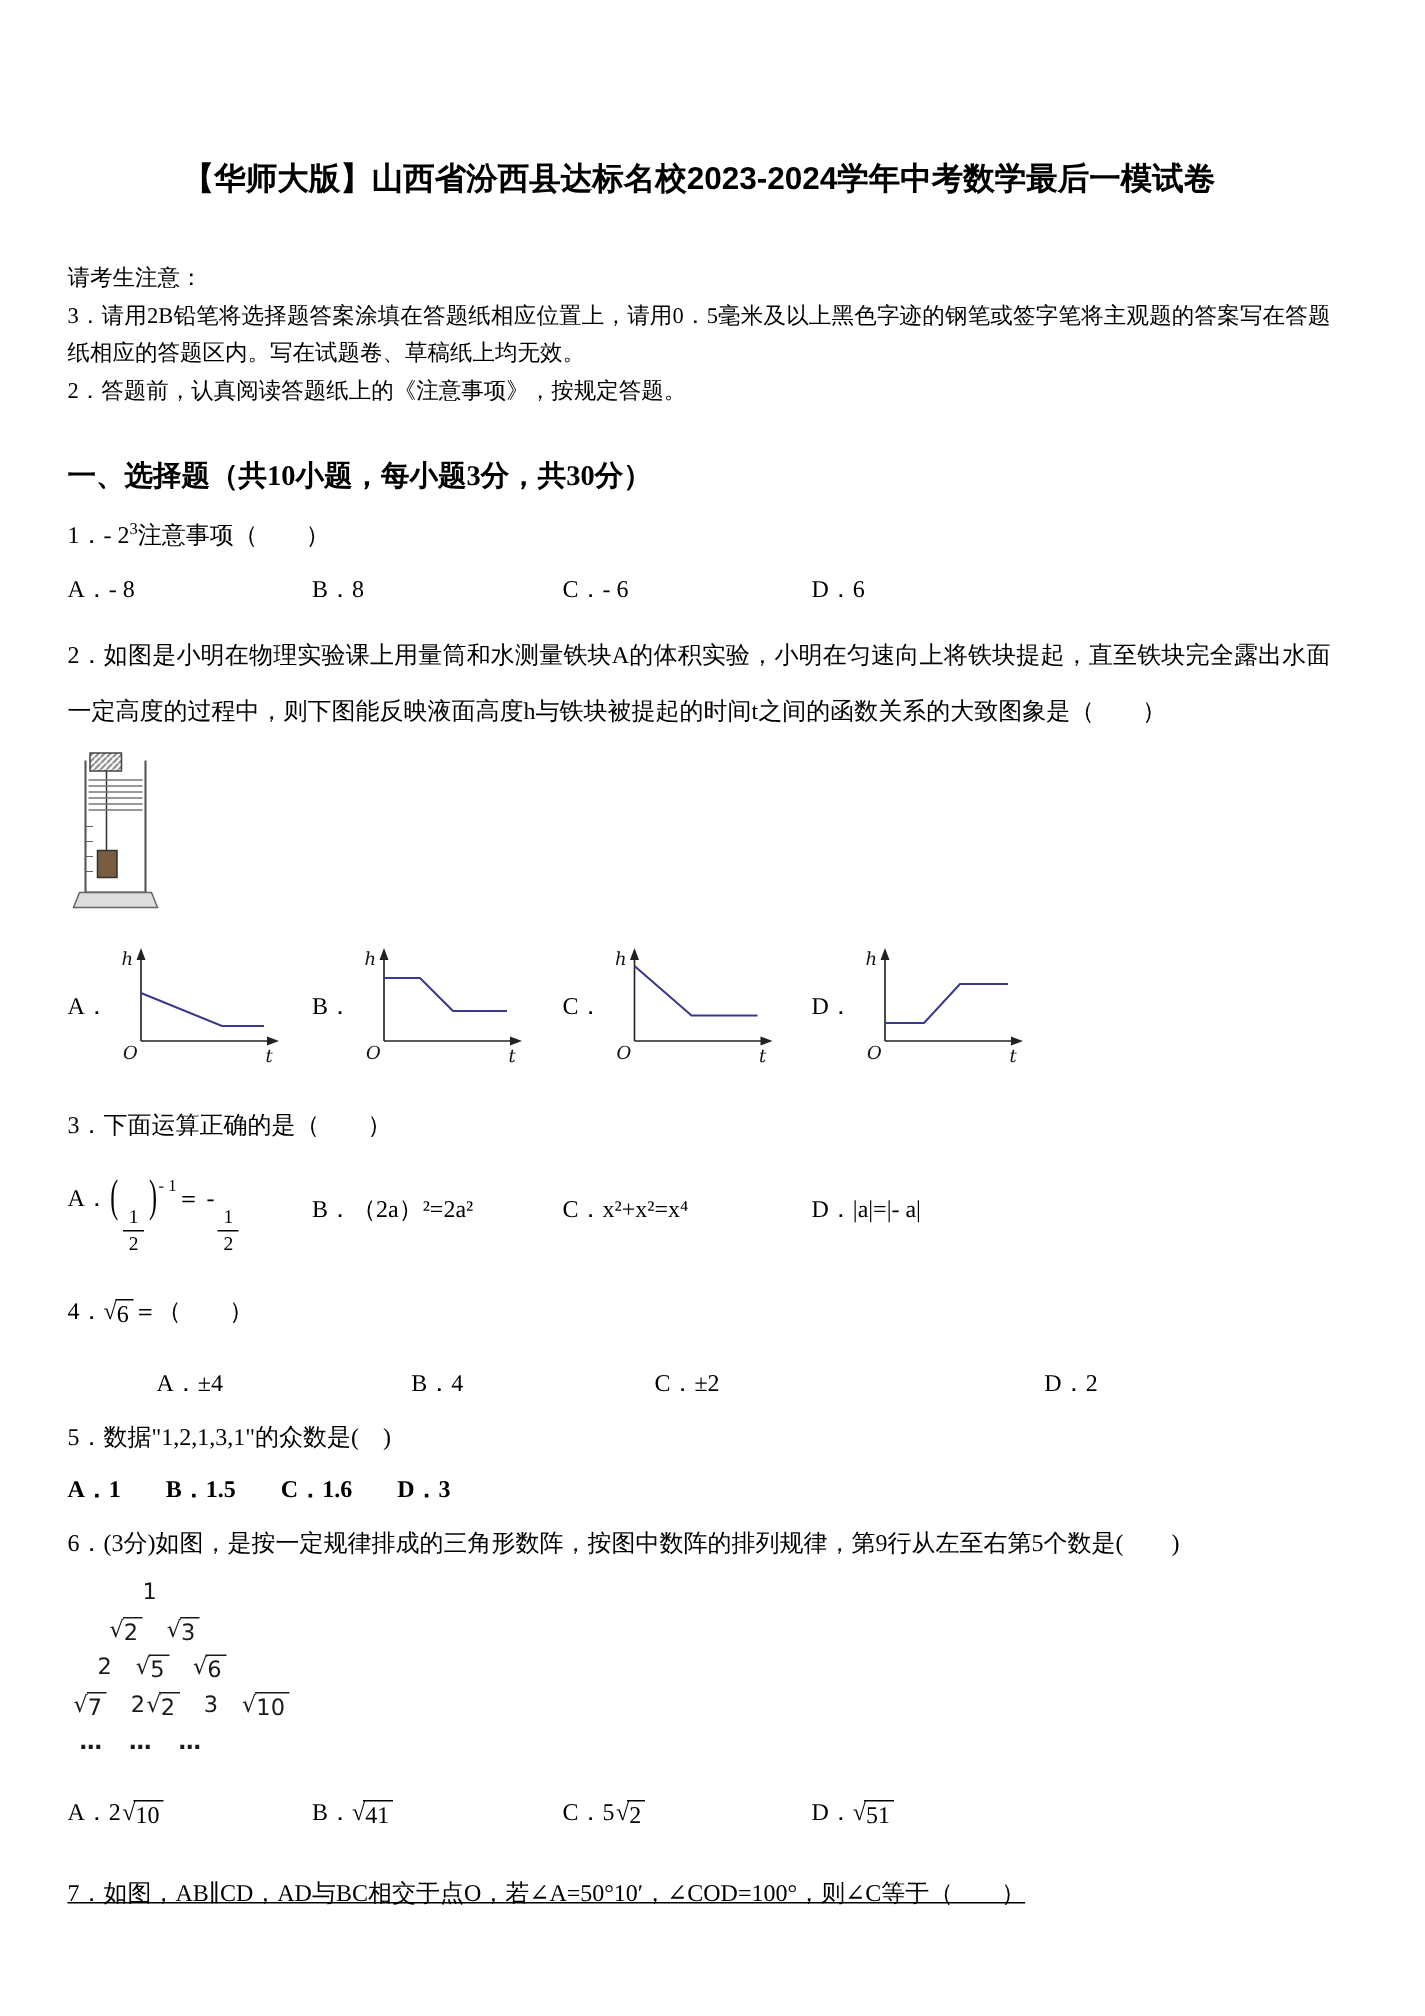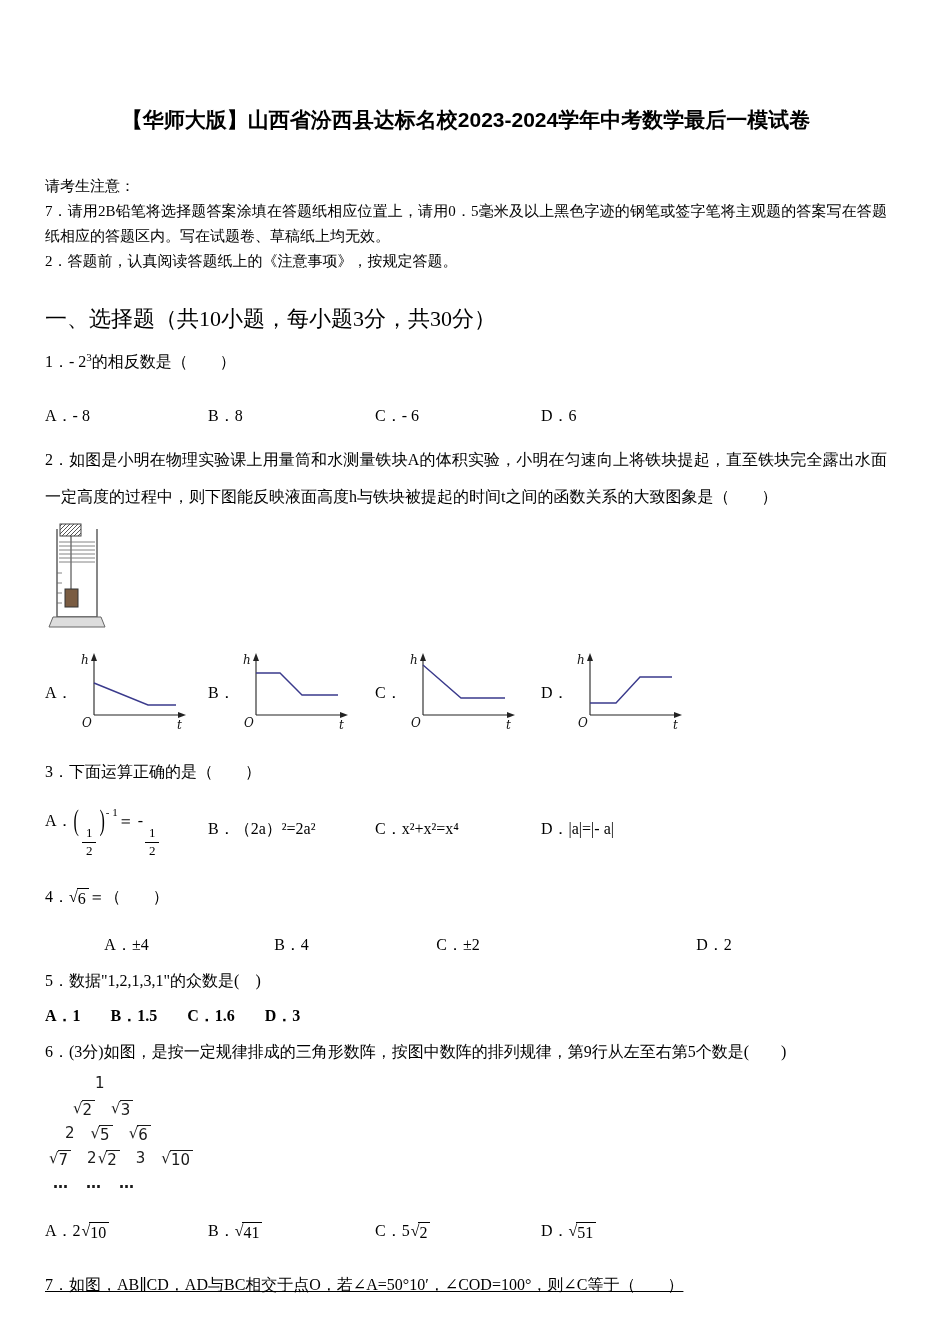--- a/index.html
+++ b/index.html
@@ -76,7 +76,7 @@
 
   <div class="notice">
     <p>请考生注意：</p>
-    <p>7．请用2B铅笔将选择题答案涂填在答题纸相应位置上，请用0．5毫米及以上黑色字迹的钢笔或签字笔将主观题的答案写在答题纸相应的答题区内。写在试题卷、草稿纸上均无效。</p>
+    <p>3．请用2B铅笔将选择题答案涂填在答题纸相应位置上，请用0．5毫米及以上黑色字迹的钢笔或签字笔将主观题的答案写在答题纸相应的答题区内。写在试题卷、草稿纸上均无效。</p>
     <p>2．答题前，认真阅读答题纸上的《注意事项》，按规定答题。</p>
   </div>
 

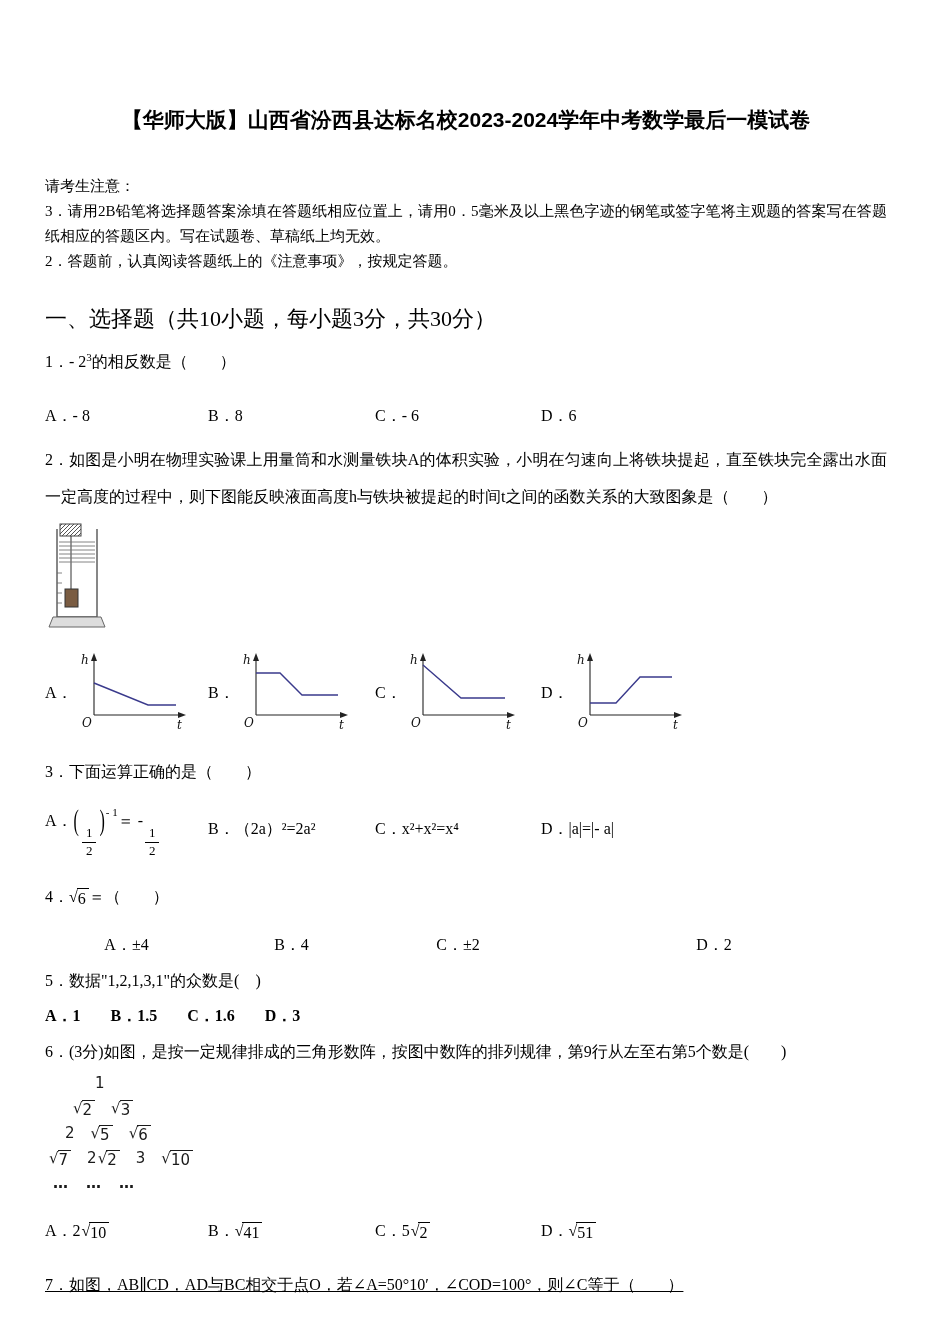--- a/index.html
+++ b/index.html
@@ -20,7 +20,7 @@
   .notice { font-size: 15px; line-height: 25px; margin-top: 41px; }
   .notice p { margin: 0; text-align: justify; }
 
-  .section-heading { font-weight: 400; font-size: 22px; margin: 30px 0 6px 0; }
+  .section-heading { font-weight: 700; font-size: 19px; margin: 30px 0 6px 0; }
 
   .stem { margin: 10px 0 0 0; line-height: 26px; text-align: justify; }
   .stem.wide { line-height: 37px; margin-top: 12px; }

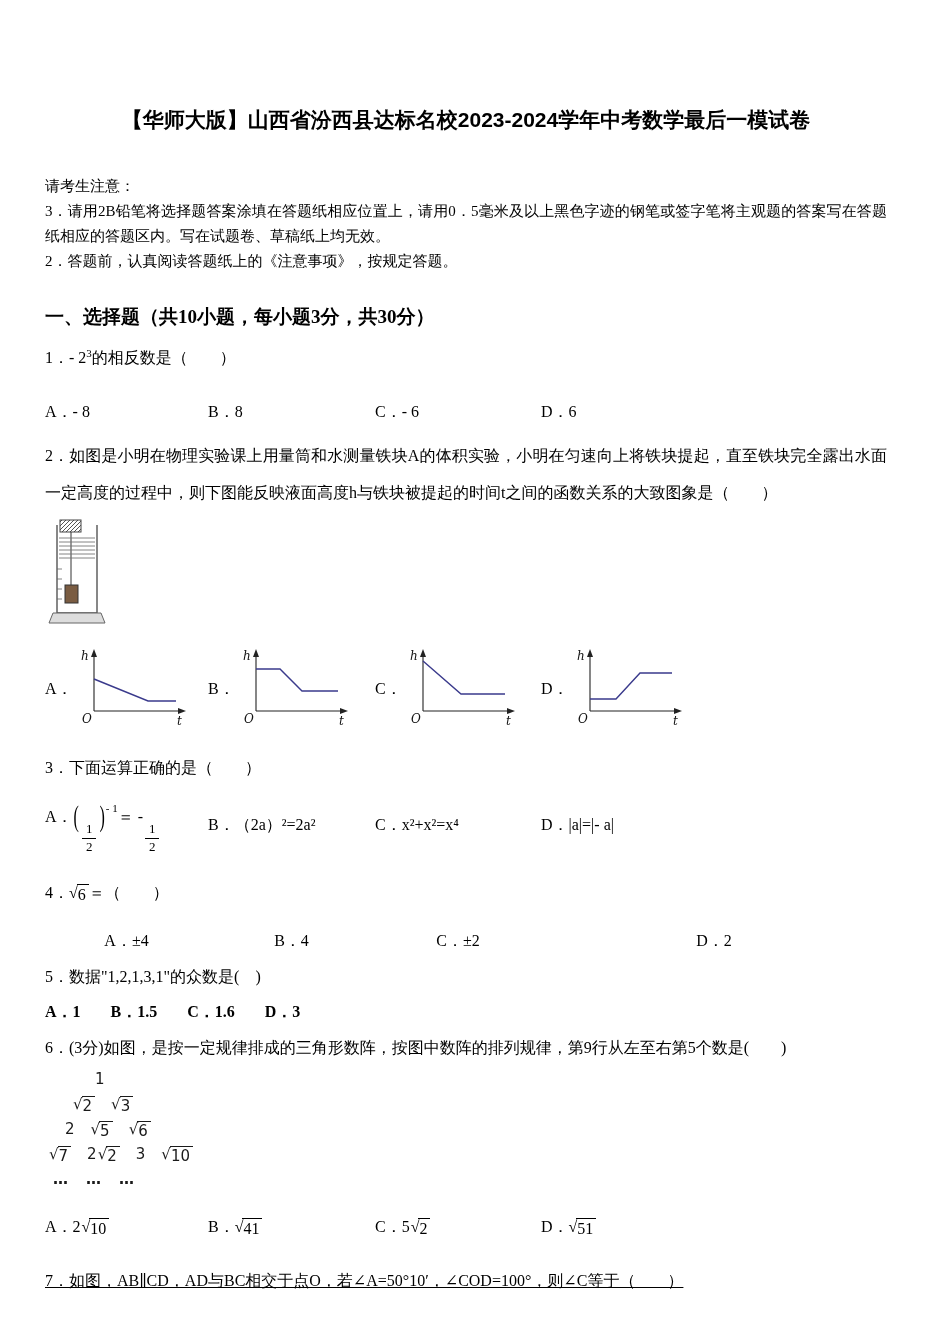--- a/index.html
+++ b/index.html
@@ -82,7 +82,7 @@
 
   <div class="section-heading">一、选择题（共10小题，每小题3分，共30分）</div>
 
-  <div class="stem"><span>1．- 2</span><sup>3</sup><span>的相反数是（　　）</span></div>
+  <div class="stem"><span>1．- 2</span><sup>3</sup><span>注意事项（　　）</span></div>
   <div class="row4">
     <span class="opt"><span>A．</span><span>- 8</span></span>
     <span class="opt"><span>B．</span><span>8</span></span>

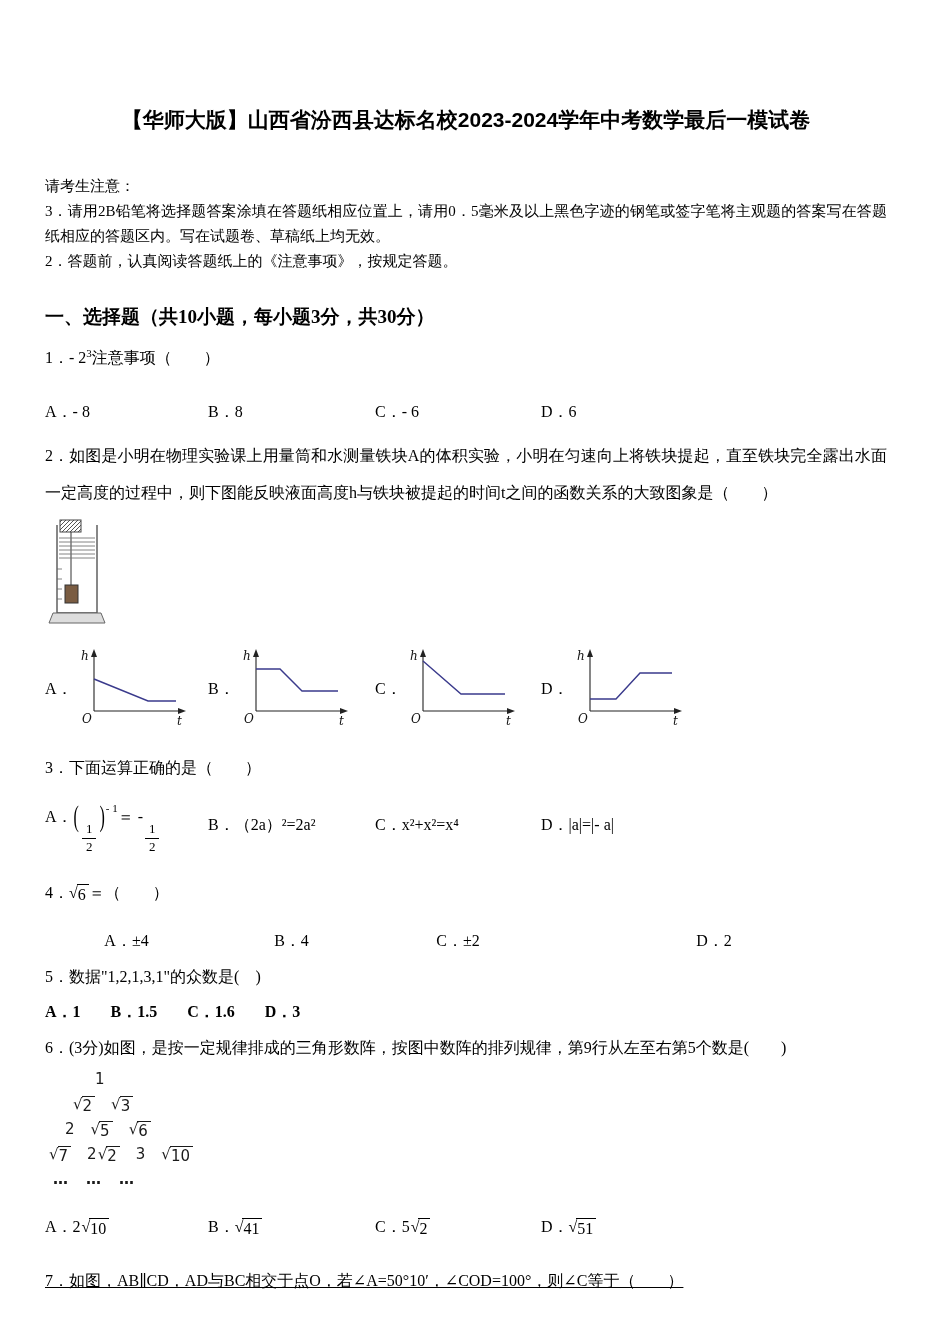--- a/index.html
+++ b/index.html
@@ -27,7 +27,7 @@
 
   sup { font-size: 11px; }
 
-  .row4 { display: grid; grid-template-columns: 163px 167px 166px 1fr; align-items: center; margin-top: 27px; line-height: 26px; }
+  .row4 { display: grid; grid-template-columns: 163px 167px 166px 1fr; align-items: center; margin-top: 9px; line-height: 26px; }
   .row-inline { display: flex; gap: 30px; margin-top: 9px; line-height: 26px; font-weight: bold; }
   .opt { white-space: nowrap; }
 

